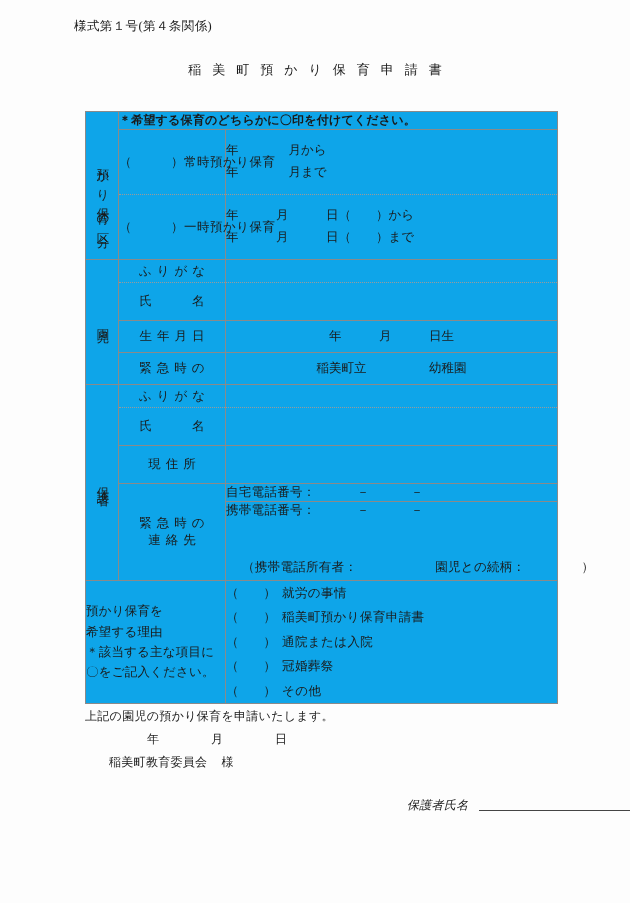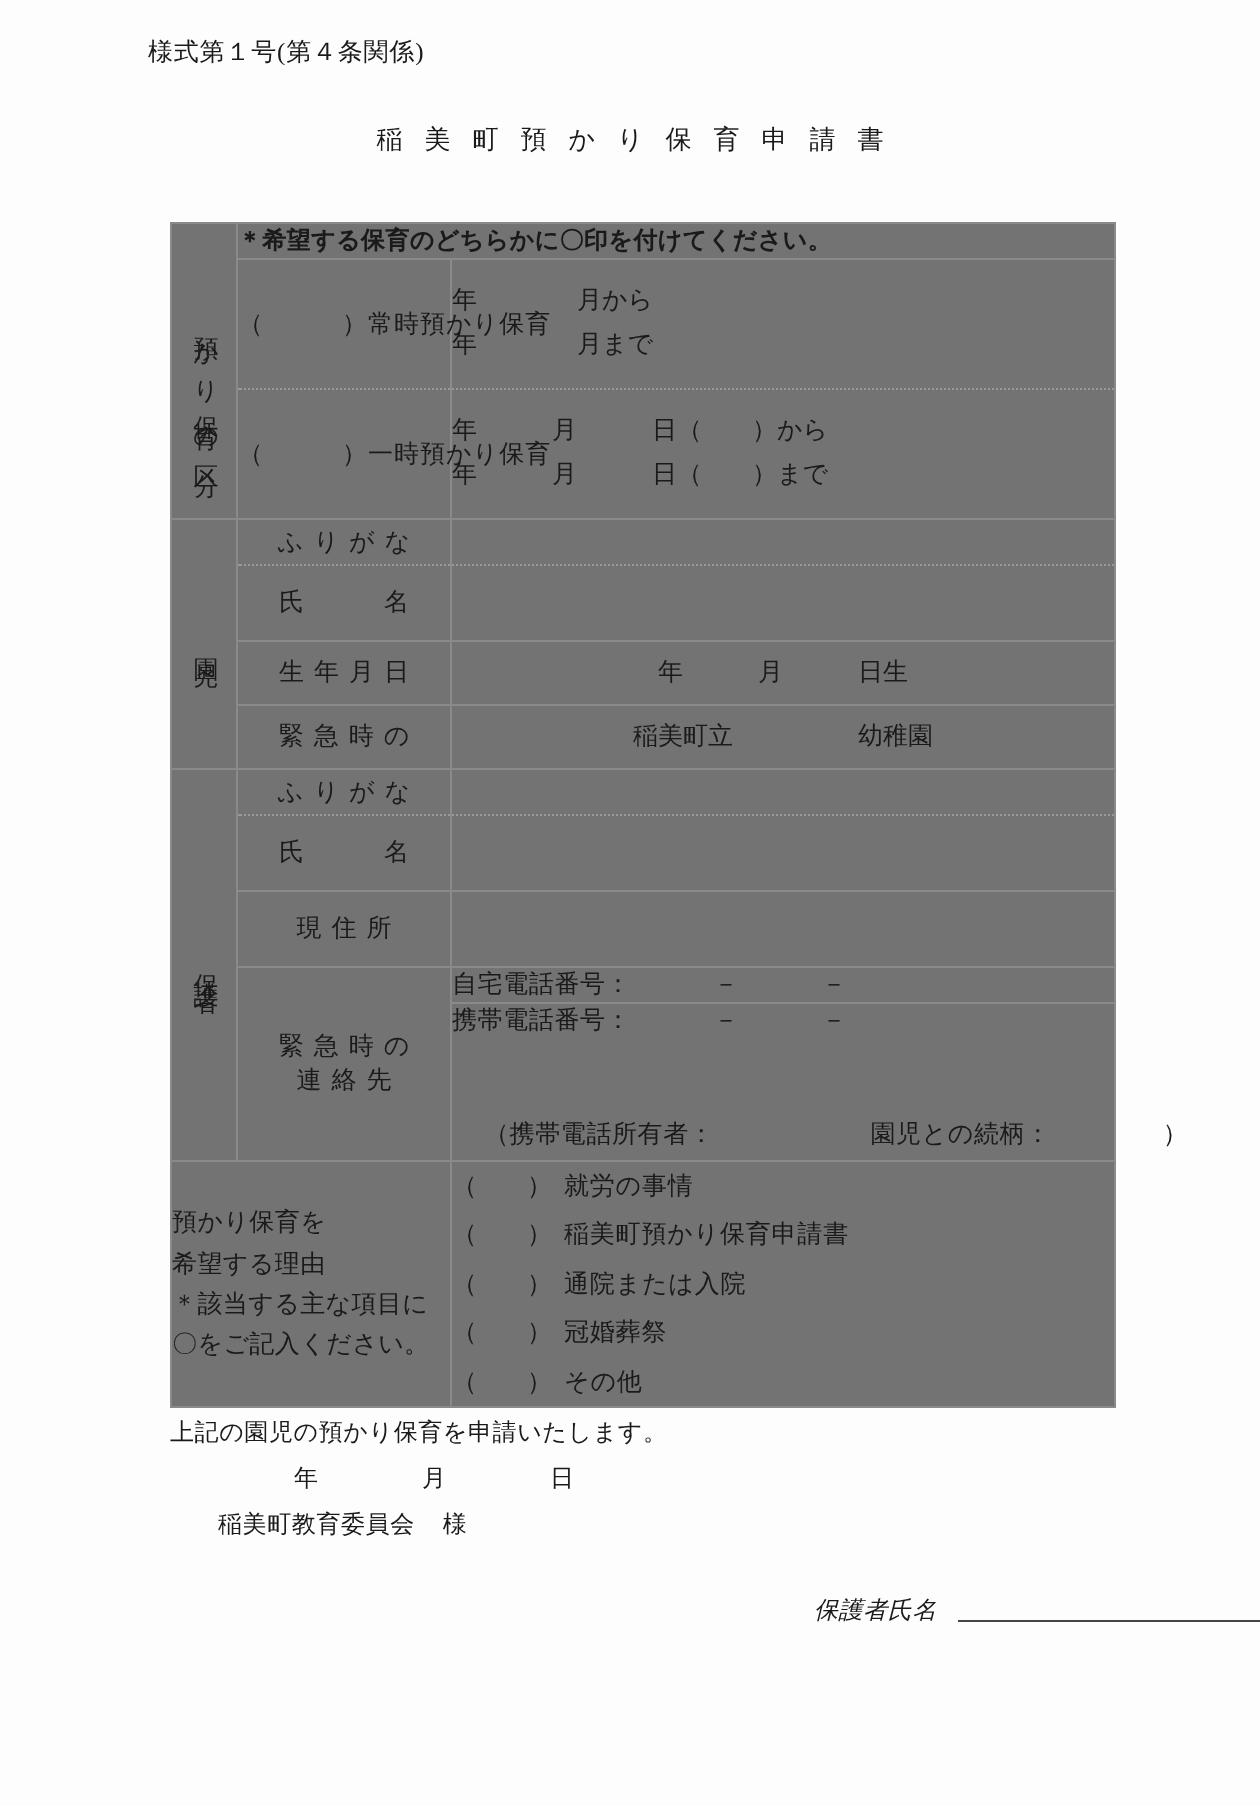--- a/index.html
+++ b/index.html
@@ -56,7 +56,7 @@
     border: 1px solid #8a8a8a;
     padding: 0;
     vertical-align: middle;
-    background: #737373;
+    background: #0ea5e9;
   }
   .vlabel {
     width: 33px;

